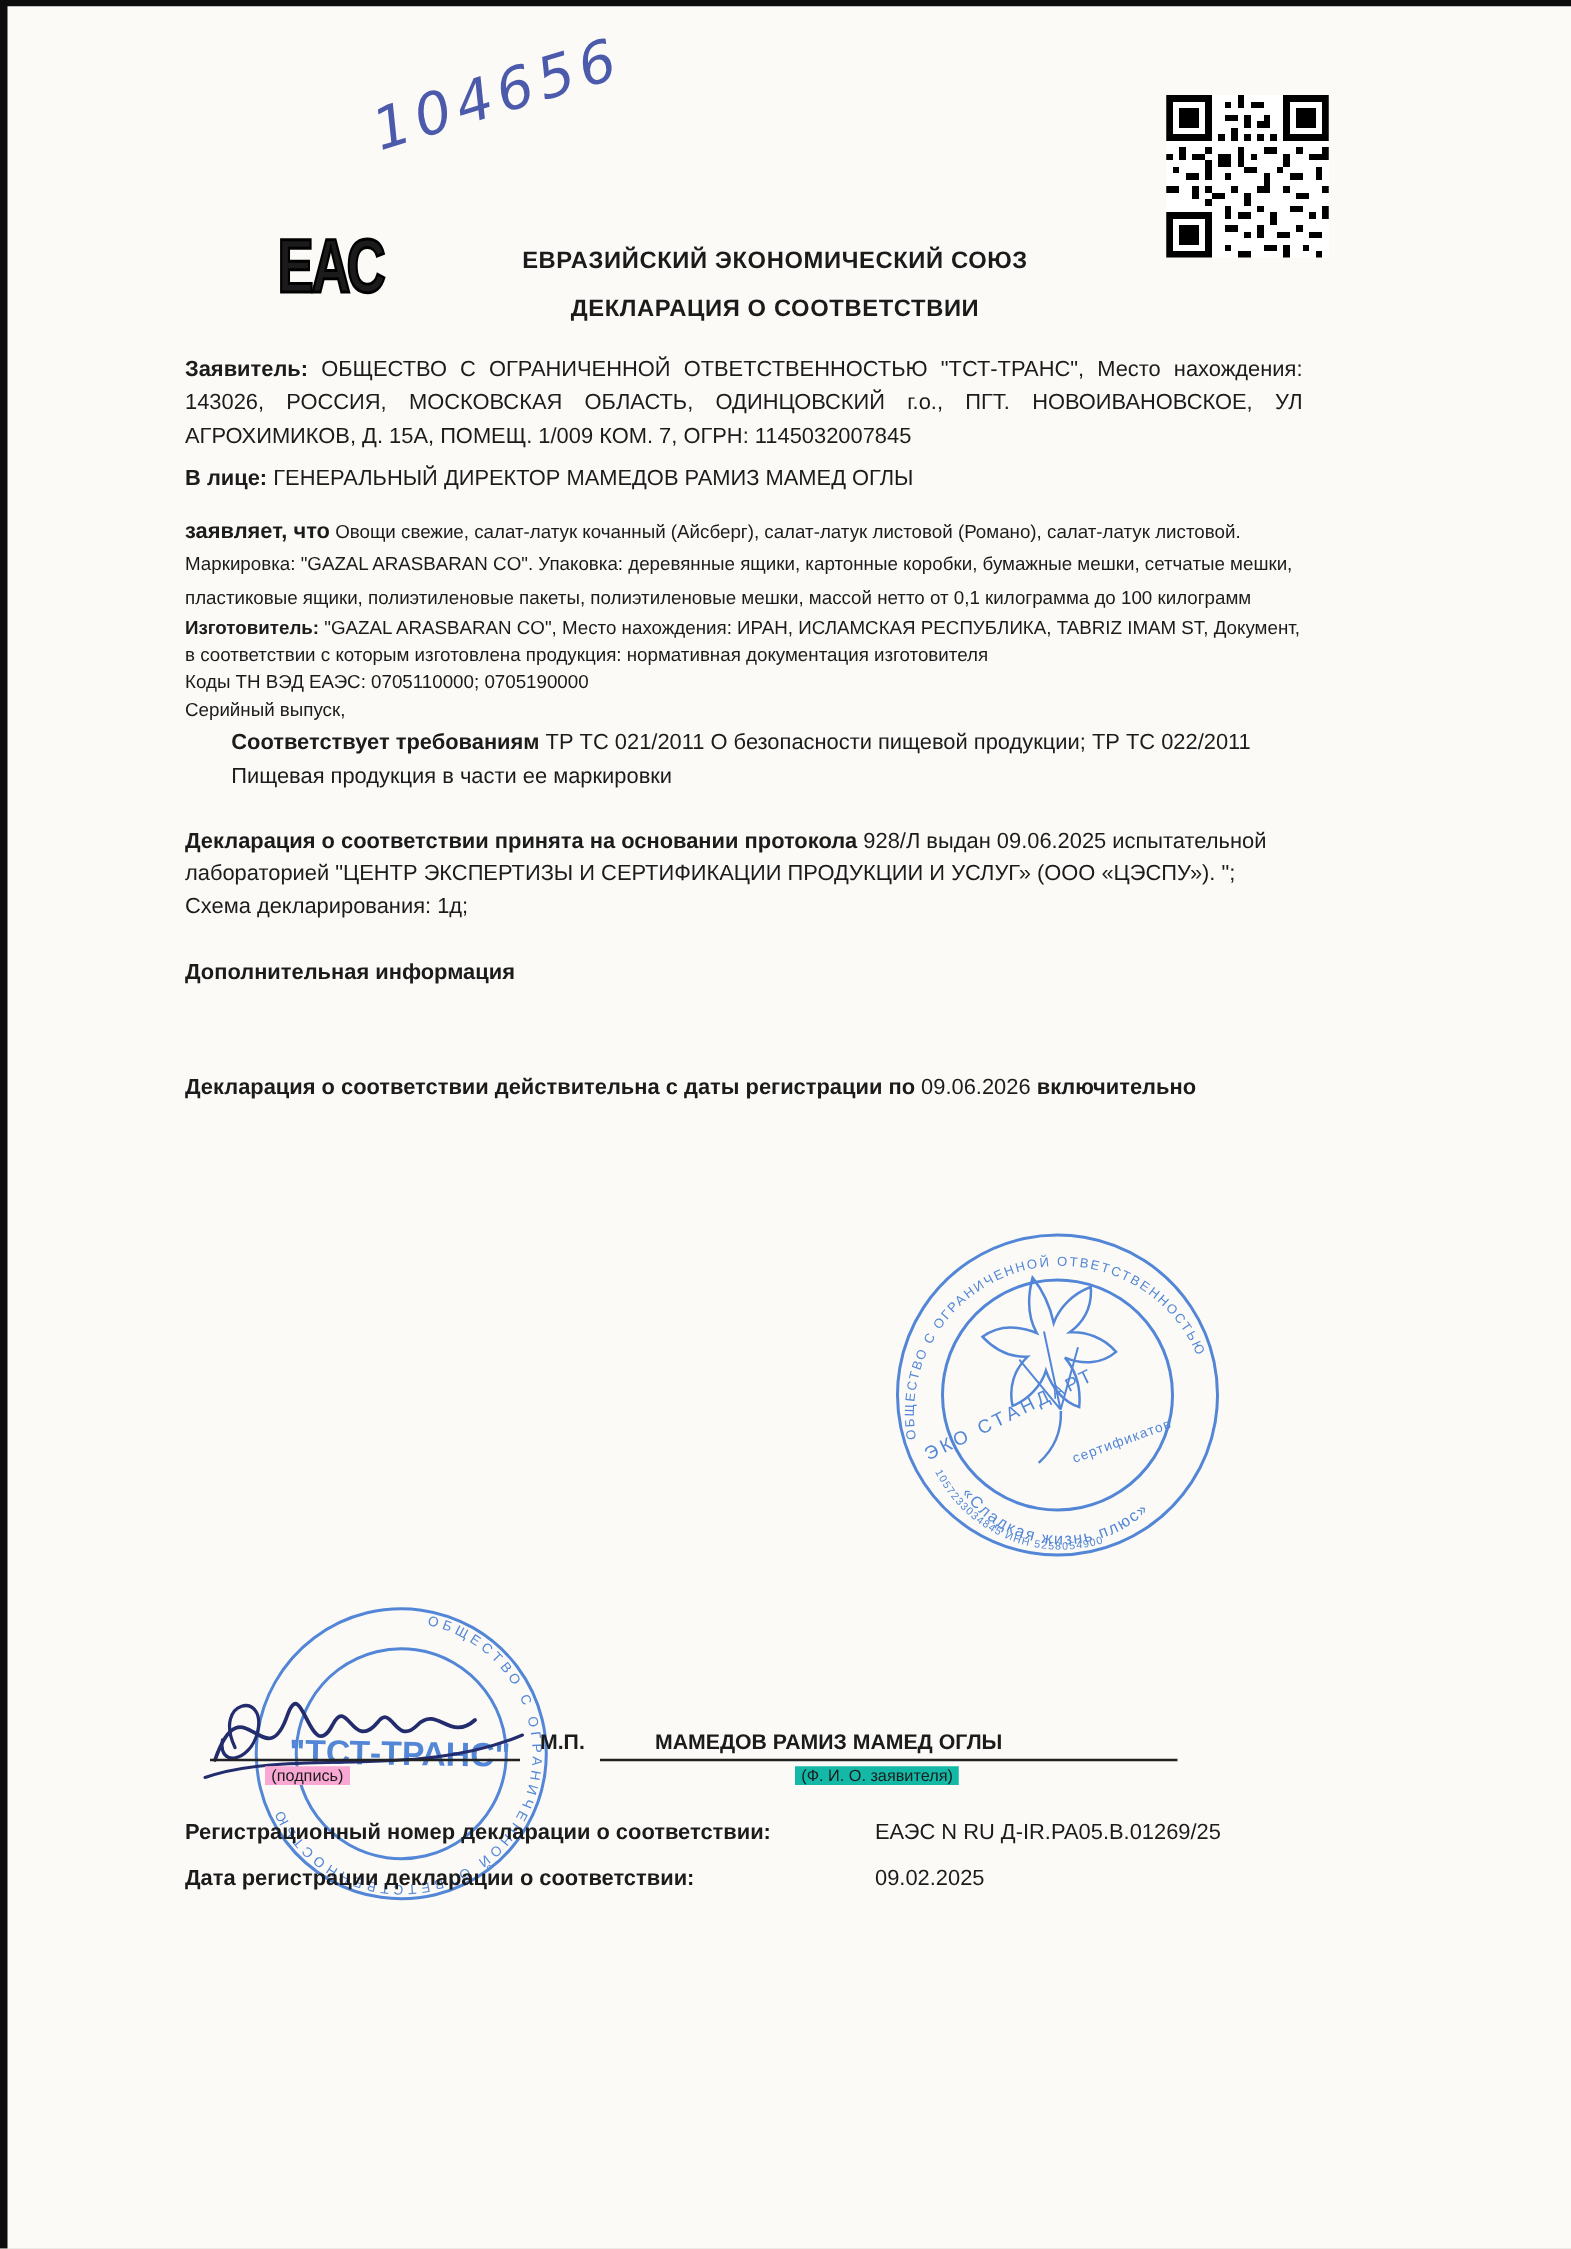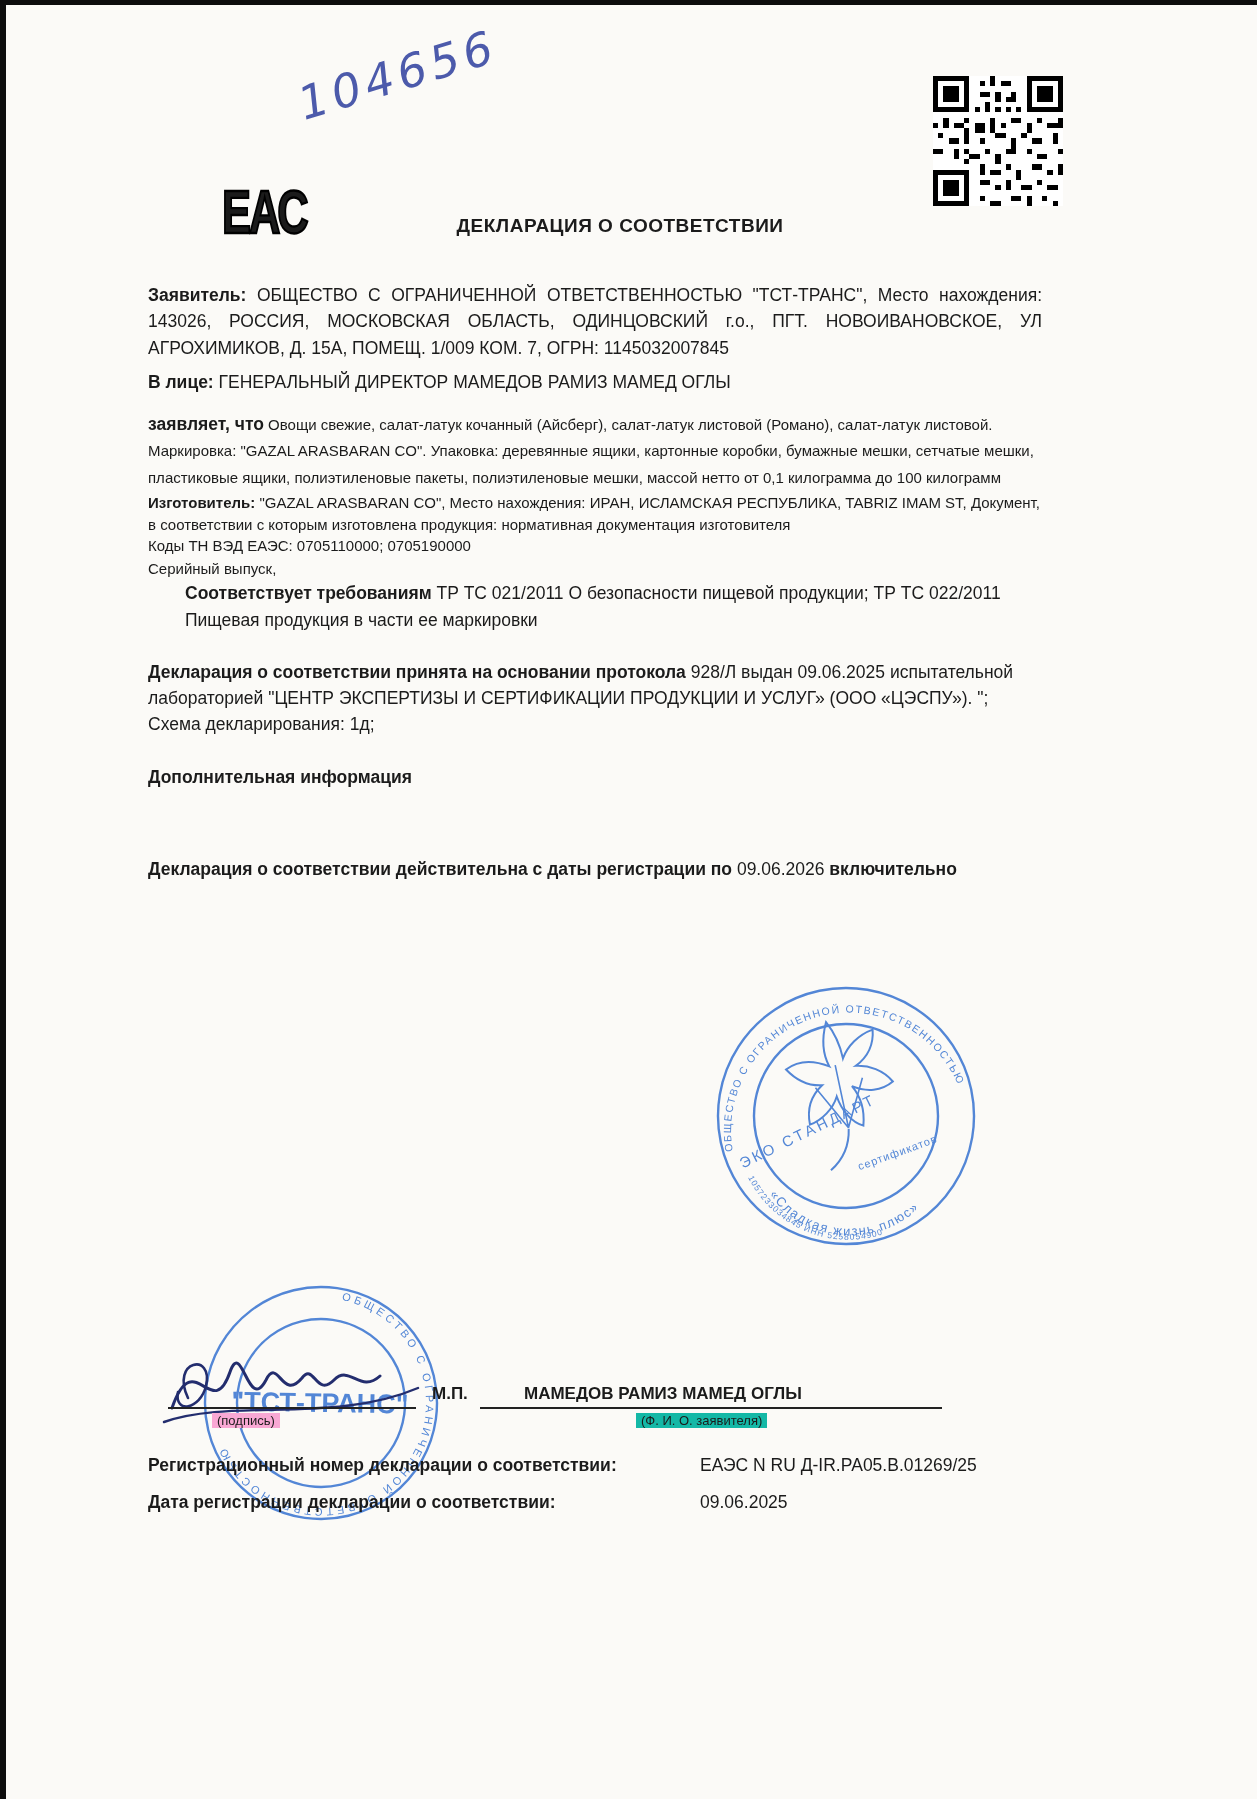--- a/index.html
+++ b/index.html
@@ -93,6 +93,7 @@
   <div class="eac">ЕАС</div>
 
   <div class="header">
+    <div class="h-union">ЕВРАЗИЙСКИЙ ЭКОНОМИЧЕСКИЙ СОЮЗ</div>
     <div class="h-doc">ДЕКЛАРАЦИЯ О СООТВЕТСТВИИ</div>
   </div>
 

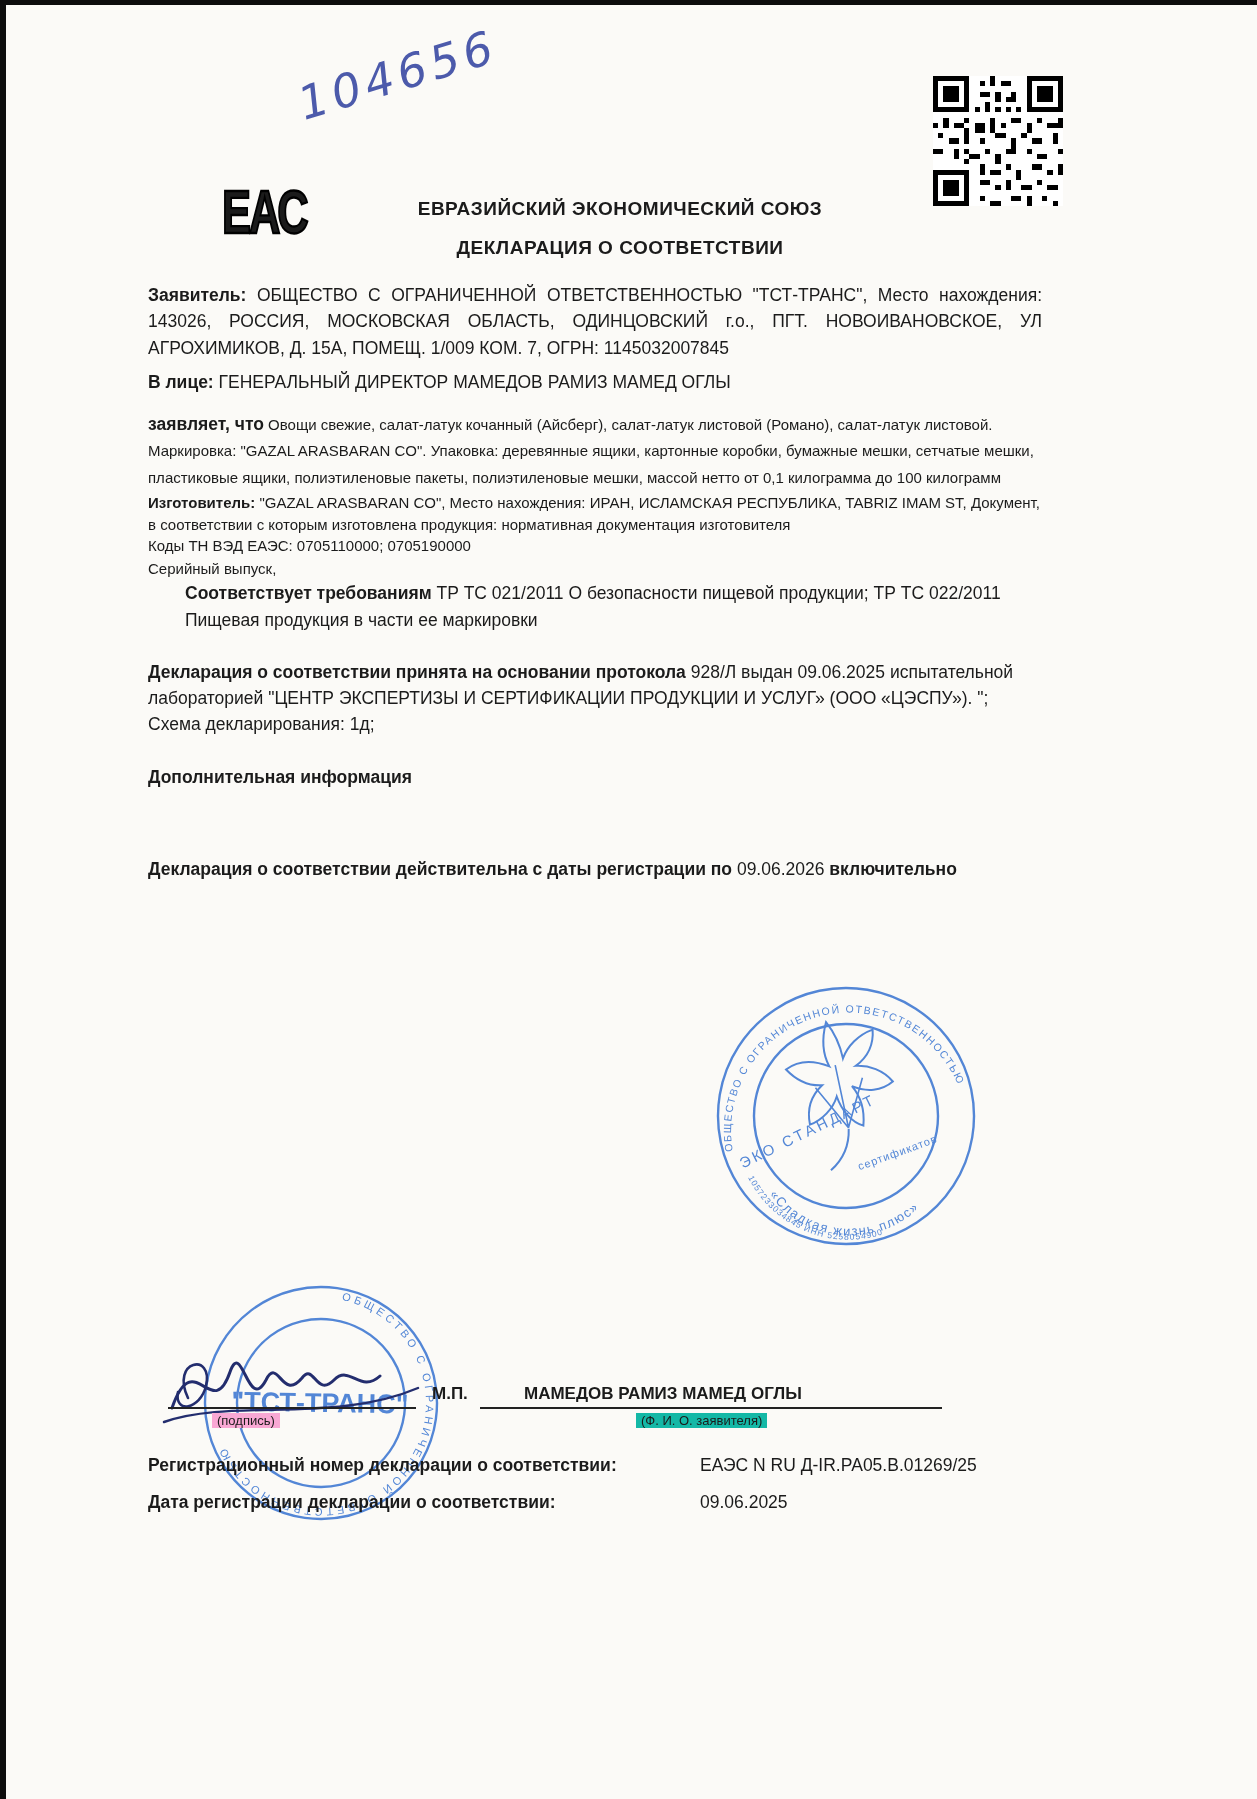--- a/index.html
+++ b/index.html
@@ -174,7 +174,7 @@
   <div class="reg-label row1">Регистрационный номер декларации о соответствии:</div>
   <div class="reg-value row1">ЕАЭС N RU Д-IR.РА05.В.01269/25</div>
   <div class="reg-label row2">Дата регистрации декларации о соответствии:</div>
-  <div class="reg-value row2">09.06.2025</div>
+  <div class="reg-value row2">09.02.2025</div>
 
 </div>
 

